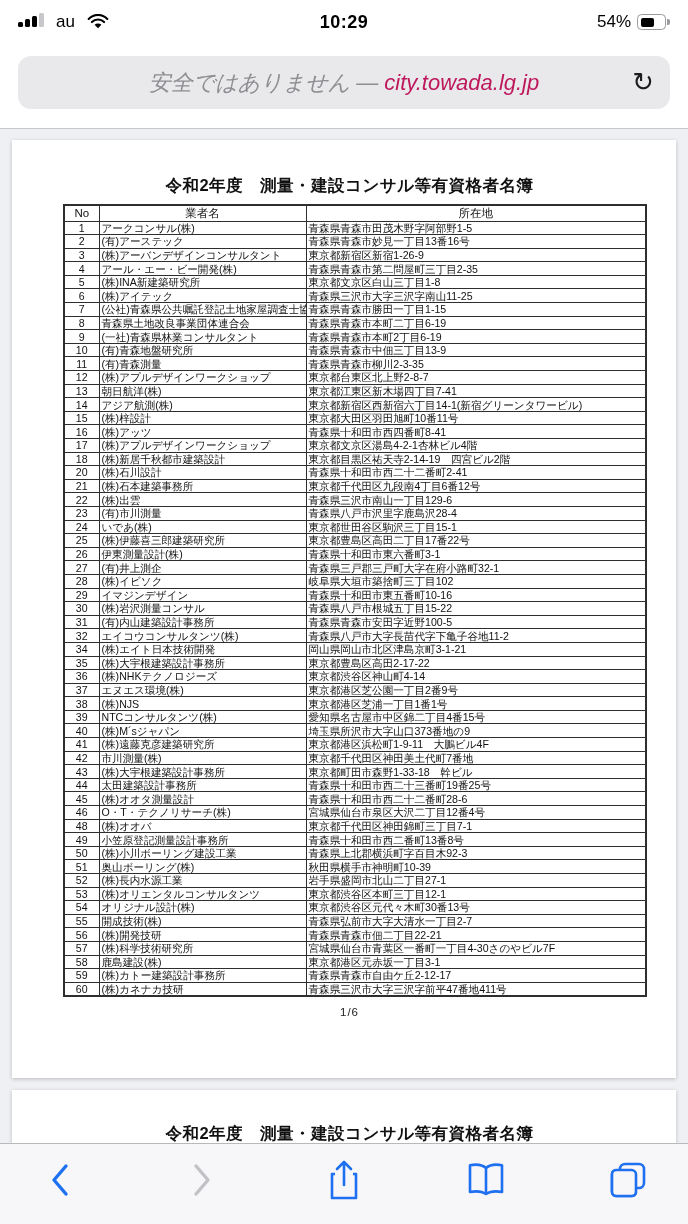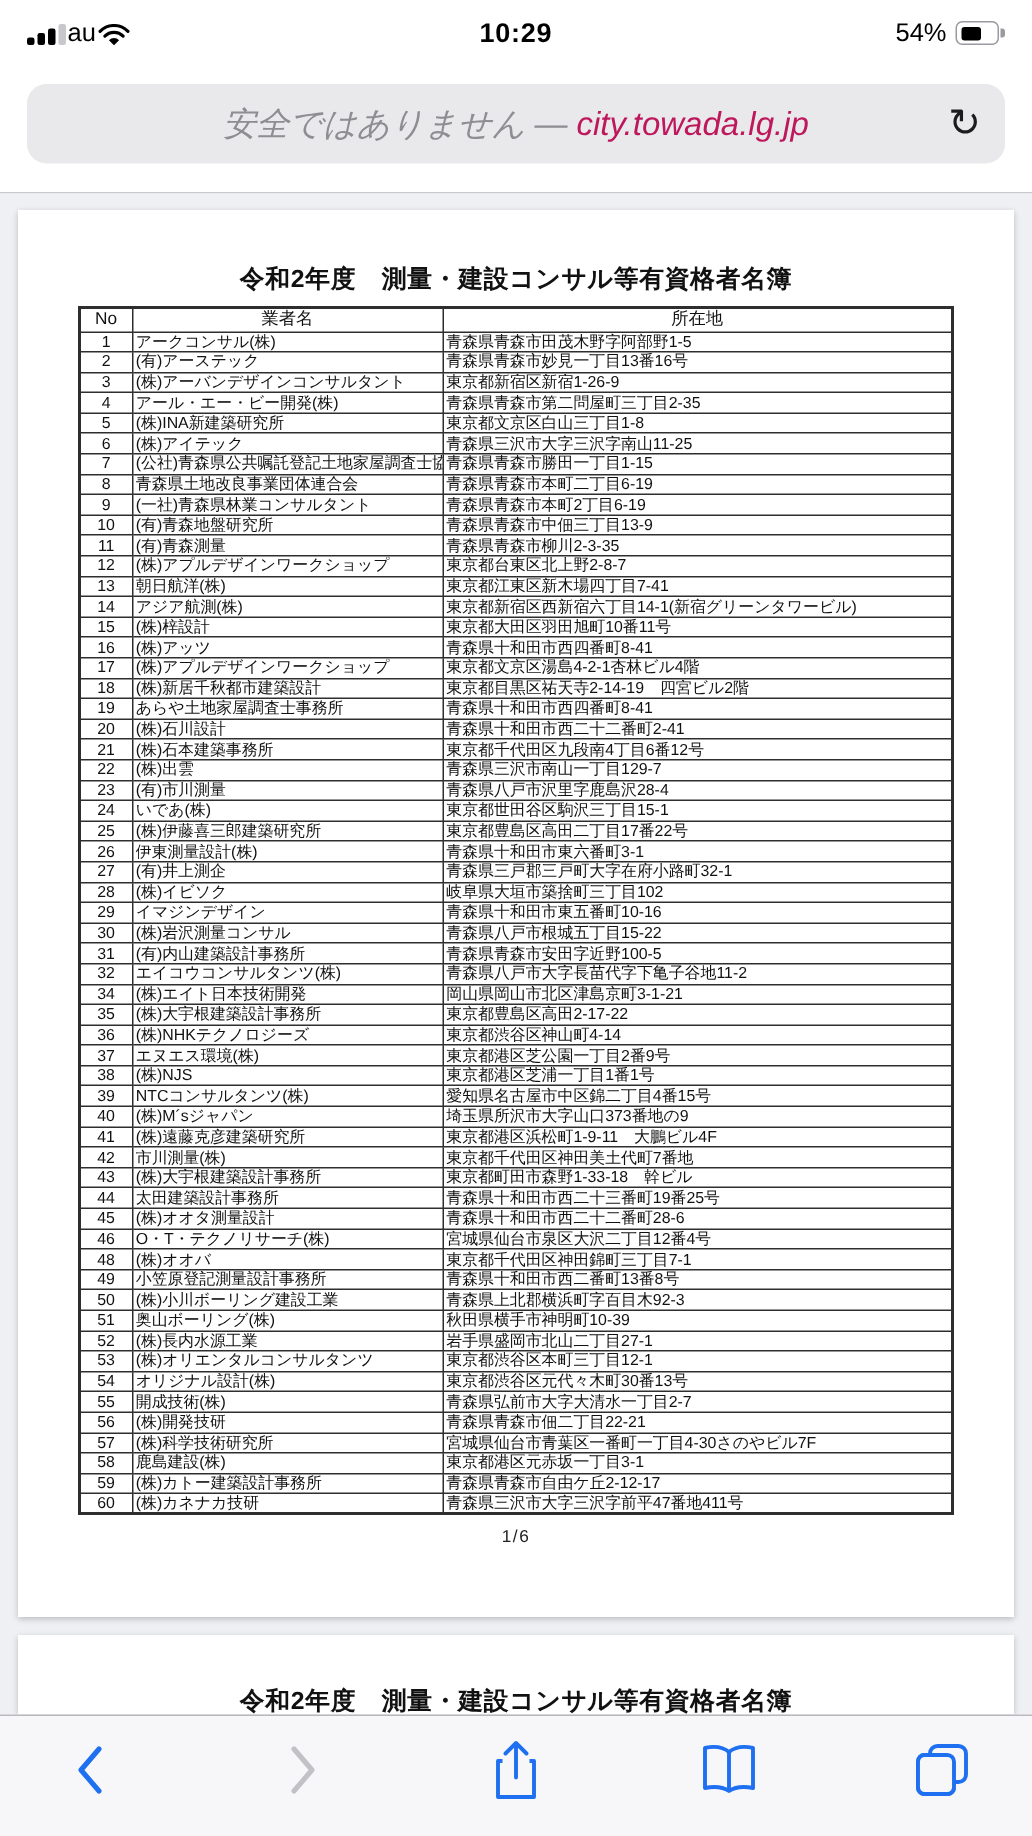--- a/index.html
+++ b/index.html
@@ -9,7 +9,7 @@
 
   
   .status-bar { height:44px; background:#fff; display:flex; align-items:center; justify-content:space-between; padding:0 18px; flex:0 0 auto; }
-  .sb-left { display:flex; align-items:flex-end; gap:1px; width:180px; }
+  .sb-left { display:flex; align-items:center; gap:12px; width:180px; }
   .sb-carrier { font-size:17px; color:#000; line-height:1; padding-bottom:2px; }
   .sb-time { font-size:18px; font-weight:bold; color:#000; letter-spacing:.5px; position:absolute; left:0; right:0; text-align:center; top:12px; pointer-events:none; }
   .sb-right { display:flex; align-items:center; gap:6px; width:180px; justify-content:flex-end; }

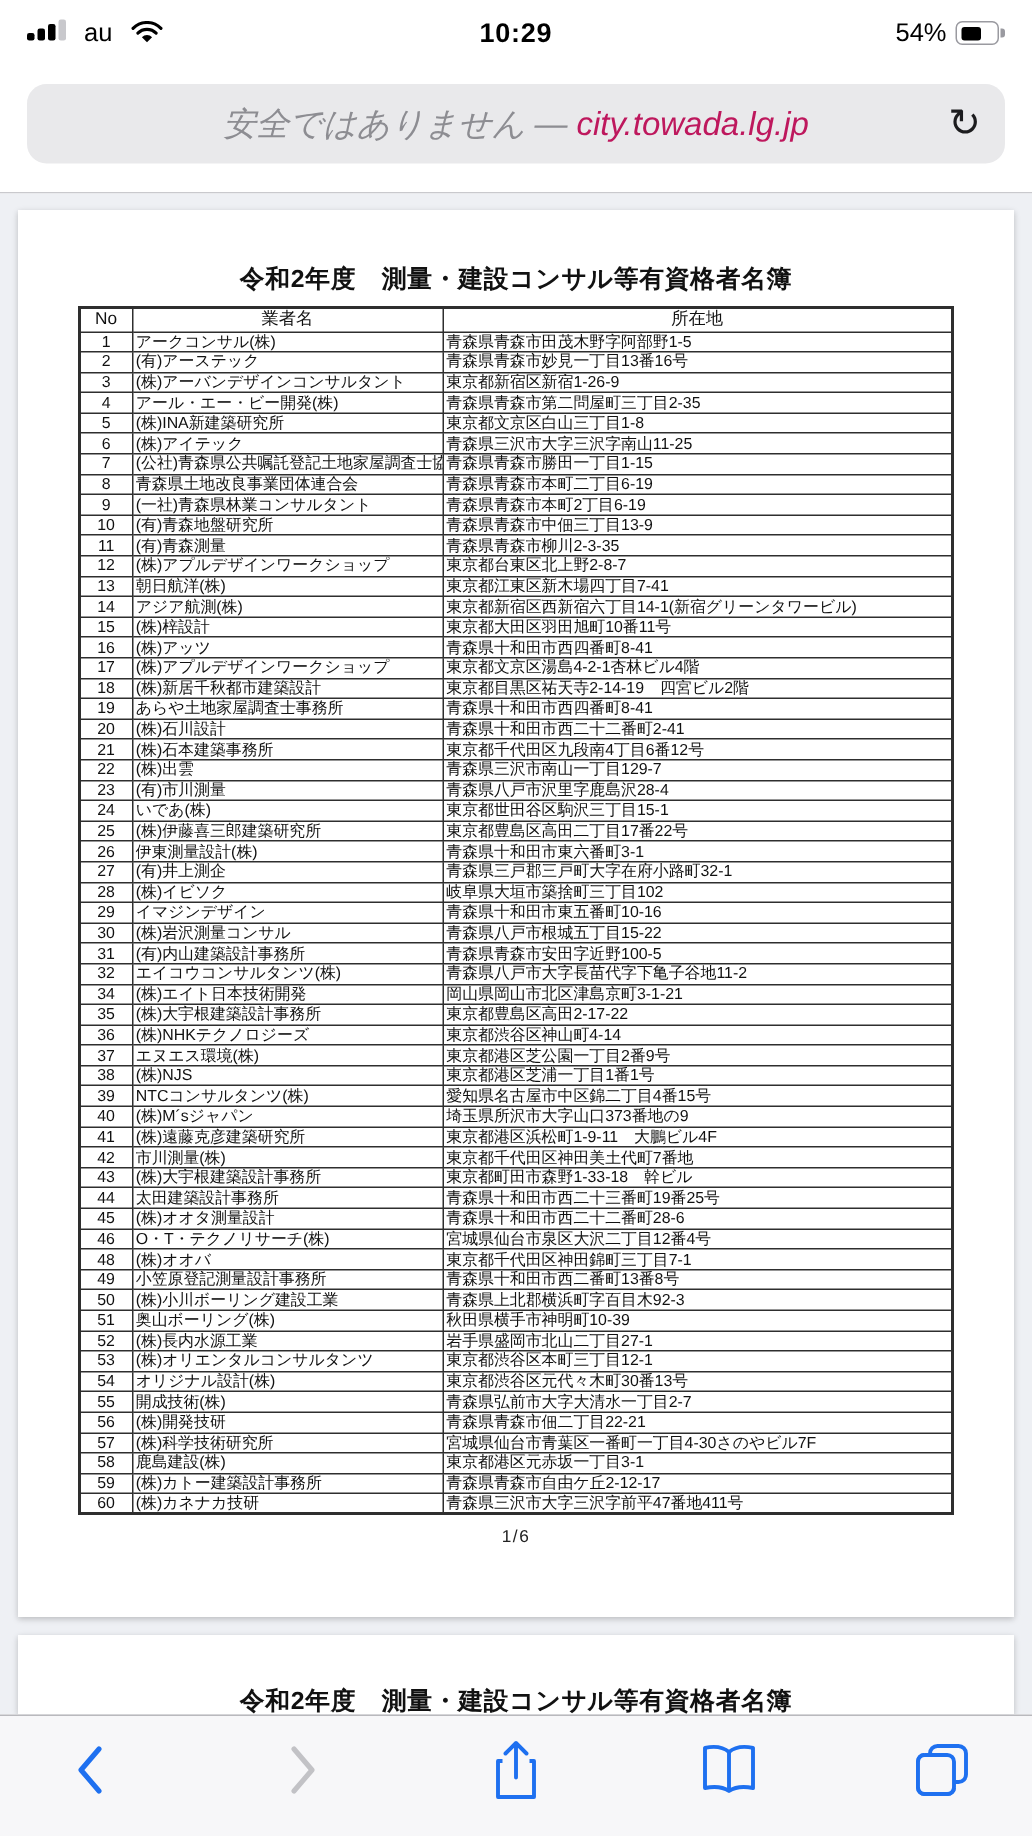--- a/index.html
+++ b/index.html
@@ -33,7 +33,7 @@
 
   
   .content { background:#eef0f4; flex:1 1 auto; overflow:hidden; padding:11px 12px 0 12px; }
-  .page-card { background:#fff; width:664px; margin:0 auto; box-shadow:0 1px 4px rgba(0,0,0,.22); }
+  .page-card { background:#fff; width:664px; margin:0 auto; box-shadow:0 1px 4px rgba(0,0,0,.22);padding-left:11px; }
   .page-card.first { height:938px; padding-top:35px; }
   .page-card.second { height:53px; margin-top:12px; padding-top:33px; }
   .doc-title { text-align:center; font-size:16.5px; font-weight:bold; color:#111; letter-spacing:.5px; font-family:"Liberation Sans","DejaVu Sans",sans-serif; }

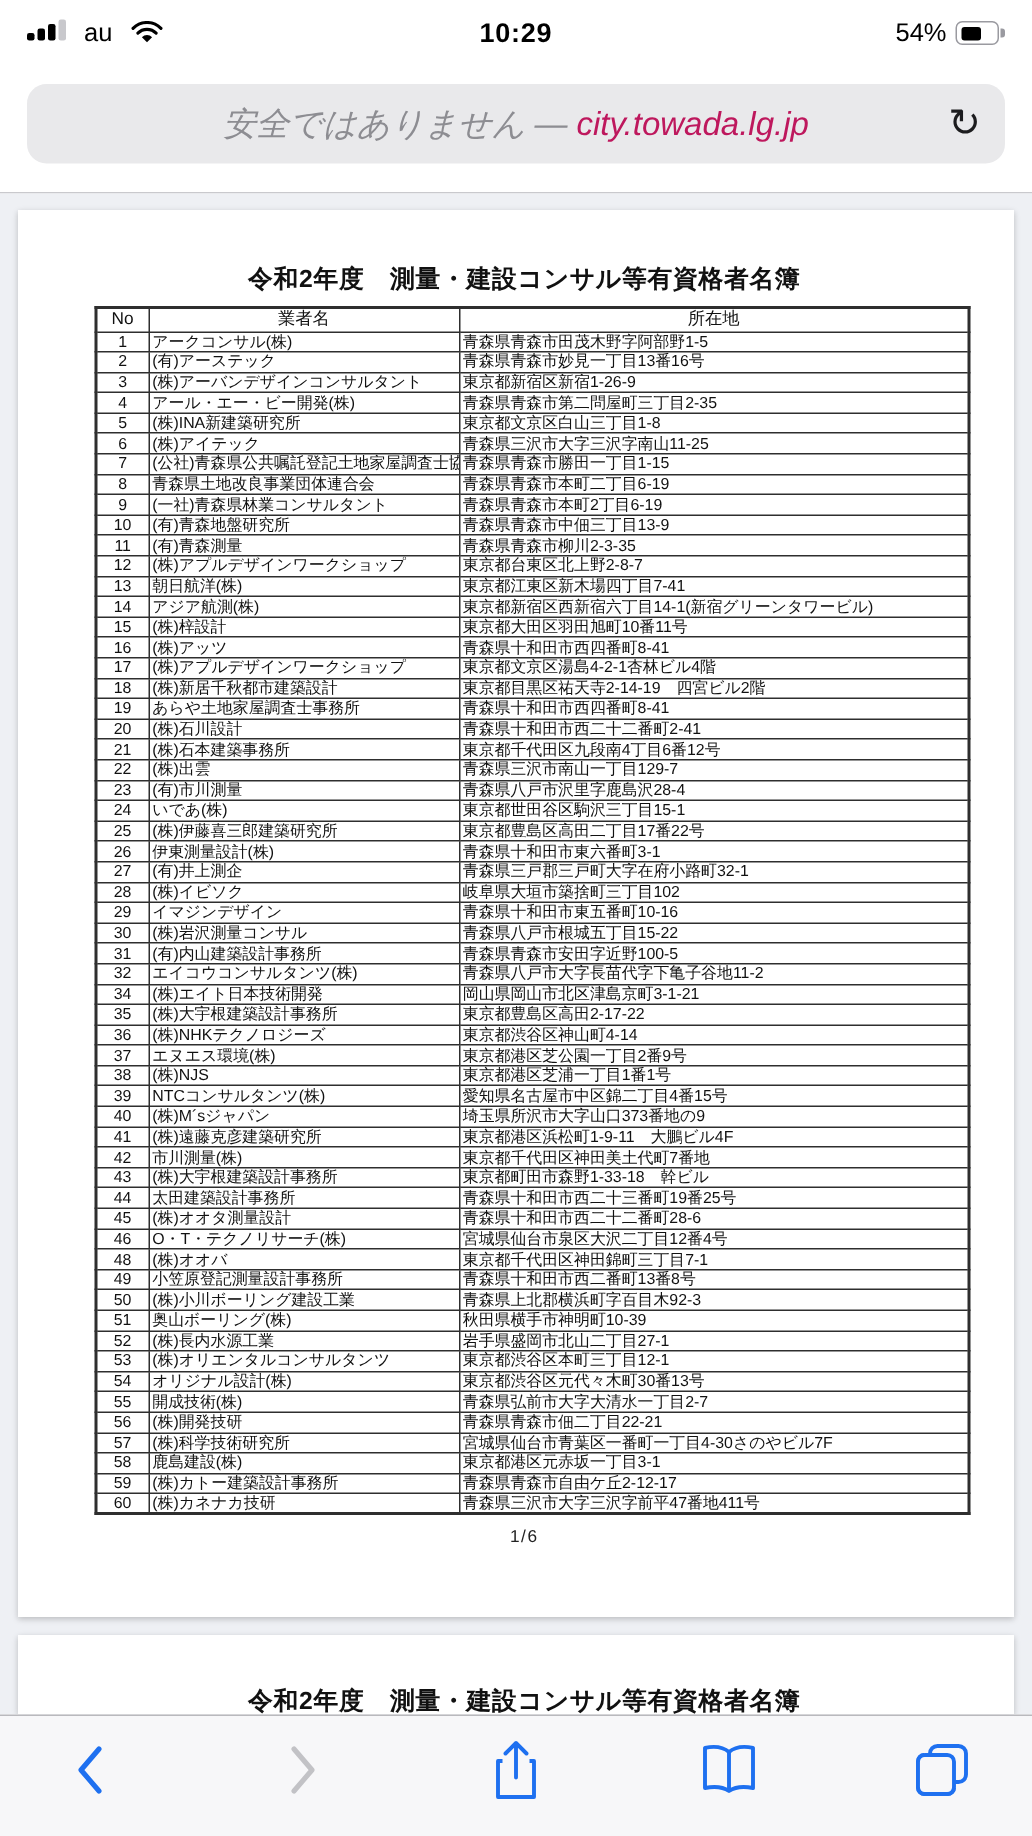--- a/index.html
+++ b/index.html
@@ -206,11 +206,6 @@
               <td>東京都目黒区祐天寺2-14-19　四宮ビル2階</td>
             </tr>
             <tr>
-              <td>19</td>
-              <td>あらや土地家屋調査士事務所</td>
-              <td>青森県十和田市西四番町8-41</td>
-            </tr>
-            <tr>
               <td>20</td>
               <td>(株)石川設計</td>
               <td>青森県十和田市西二十二番町2-41</td>

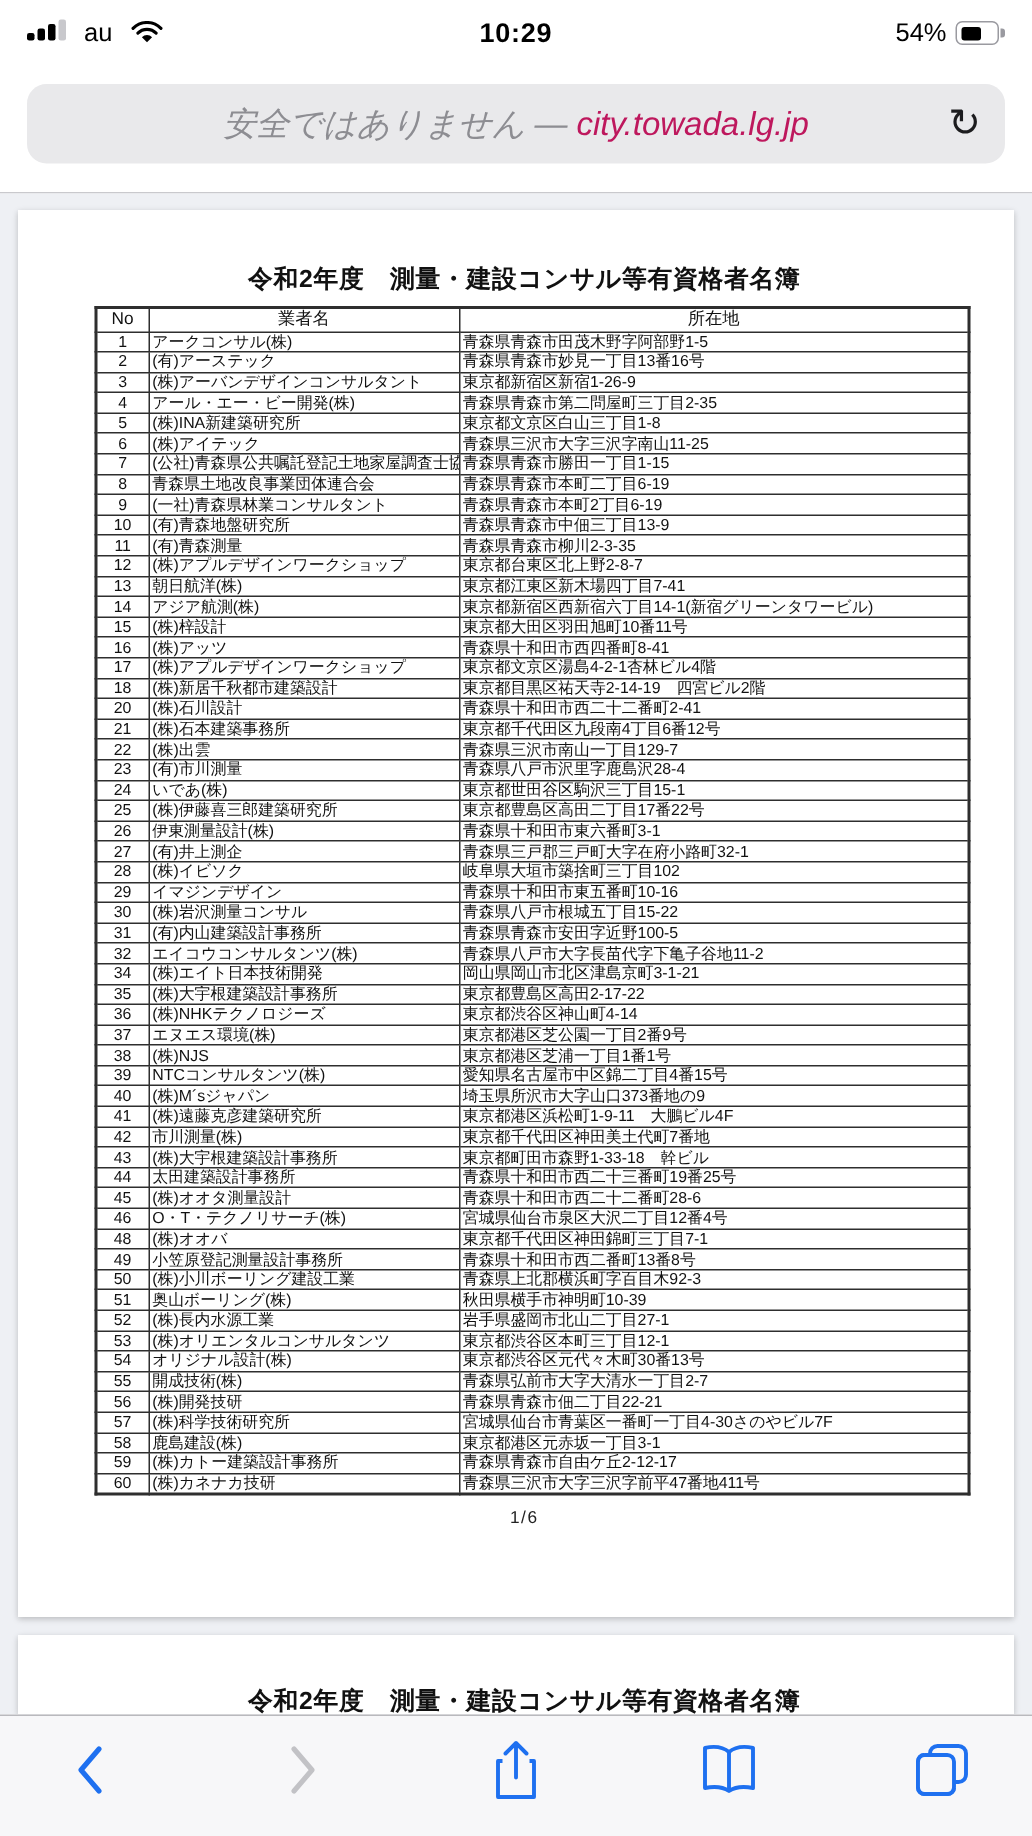--- a/index.html
+++ b/index.html
@@ -218,7 +218,7 @@
             <tr>
               <td>22</td>
               <td>(株)出雲</td>
-              <td>青森県三沢市南山一丁目129-7</td>
+              <td>青森県三沢市南山一丁目129-6</td>
             </tr>
             <tr>
               <td>23</td>

